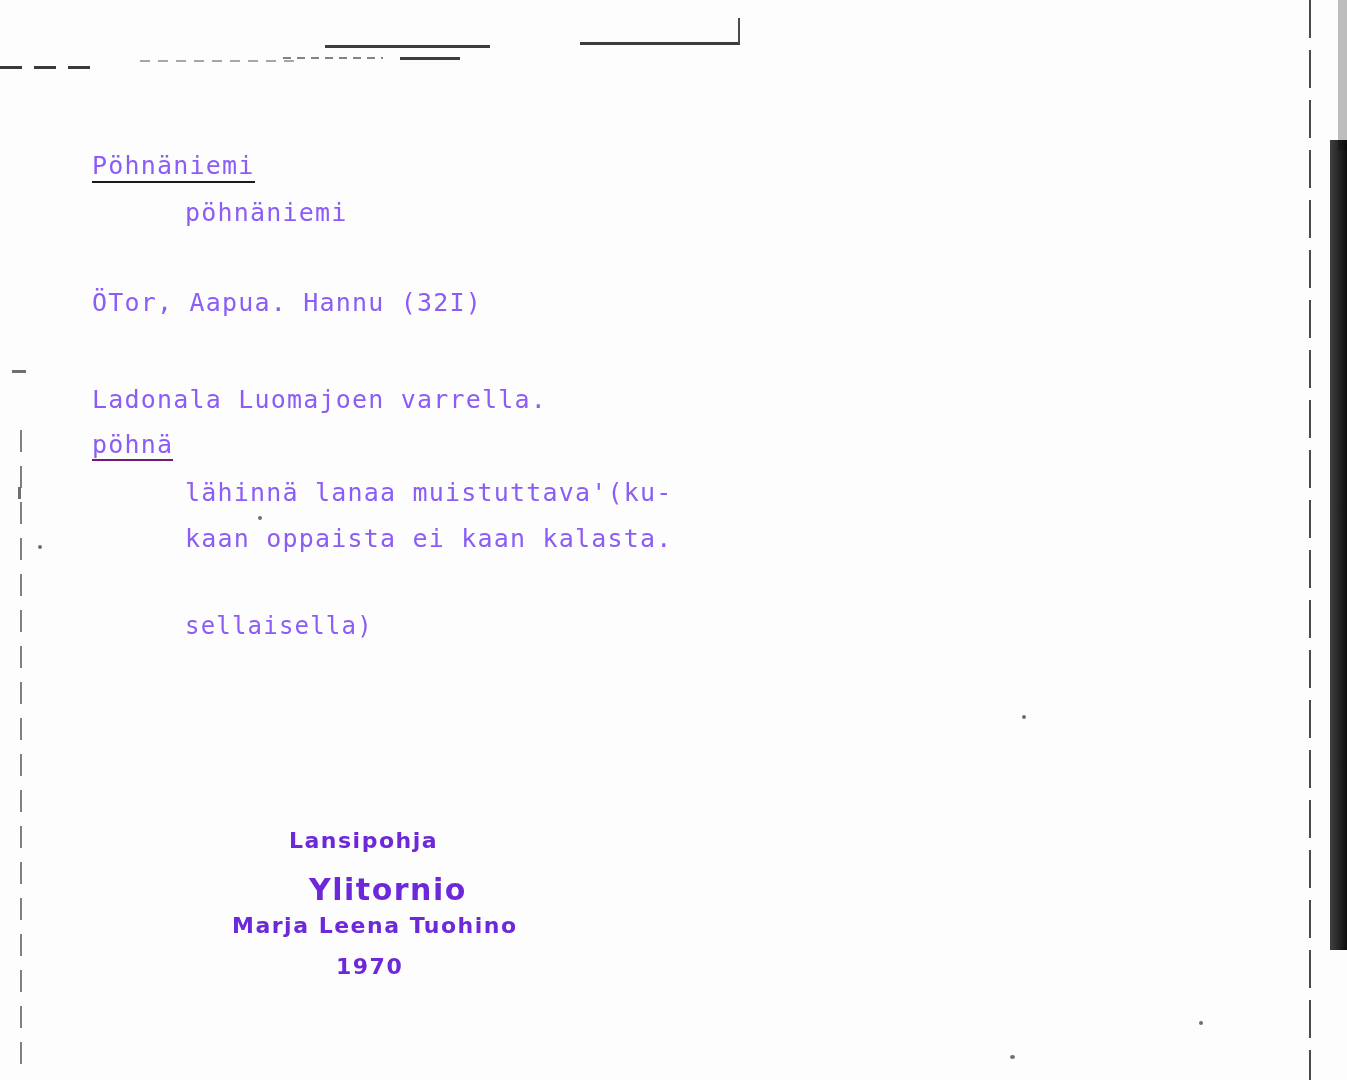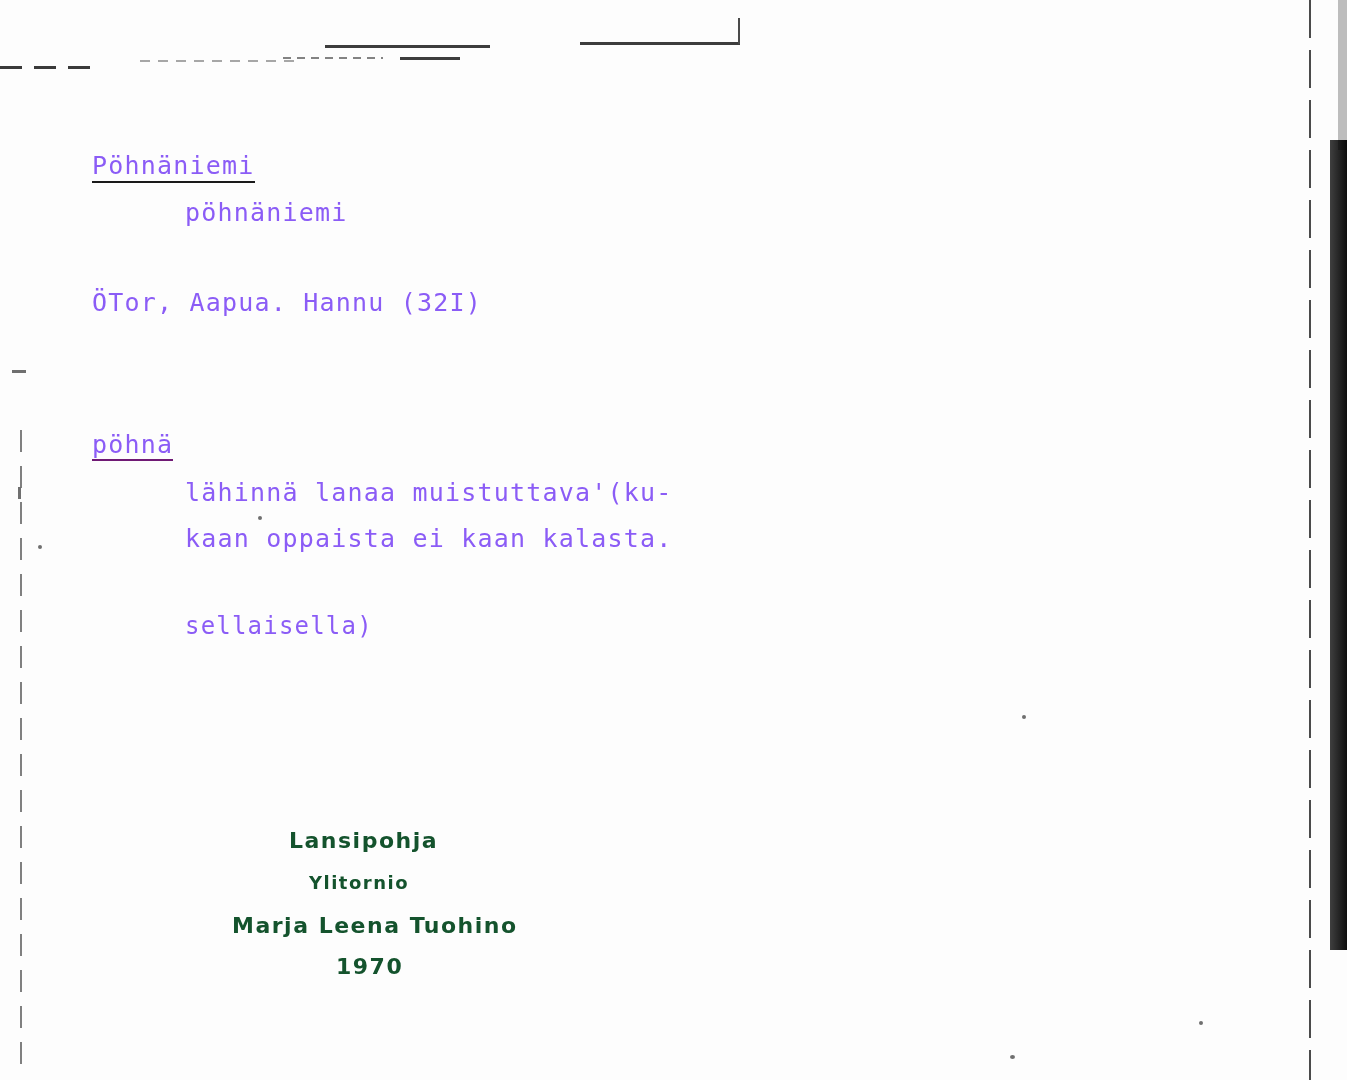--- a/index.html
+++ b/index.html
@@ -183,6 +183,7 @@
   <div class="typed t-head">Pöhnäniemi</div>
   <div class="typed t-sub">pöhnäniemi</div>
   <div class="typed t-src">ÖTor, Aapua. Hannu (32I)</div>
+  <div class="typed t-line1">Ladonala Luomajoen varrella.</div>
   <div class="typed t-def-term">pöhnä</div>
   <div class="typed t-line3">lähinnä lanaa muistuttava'(ku-</div>
   <div class="typed t-line4">kaan oppaista ei kaan kalasta.</div>

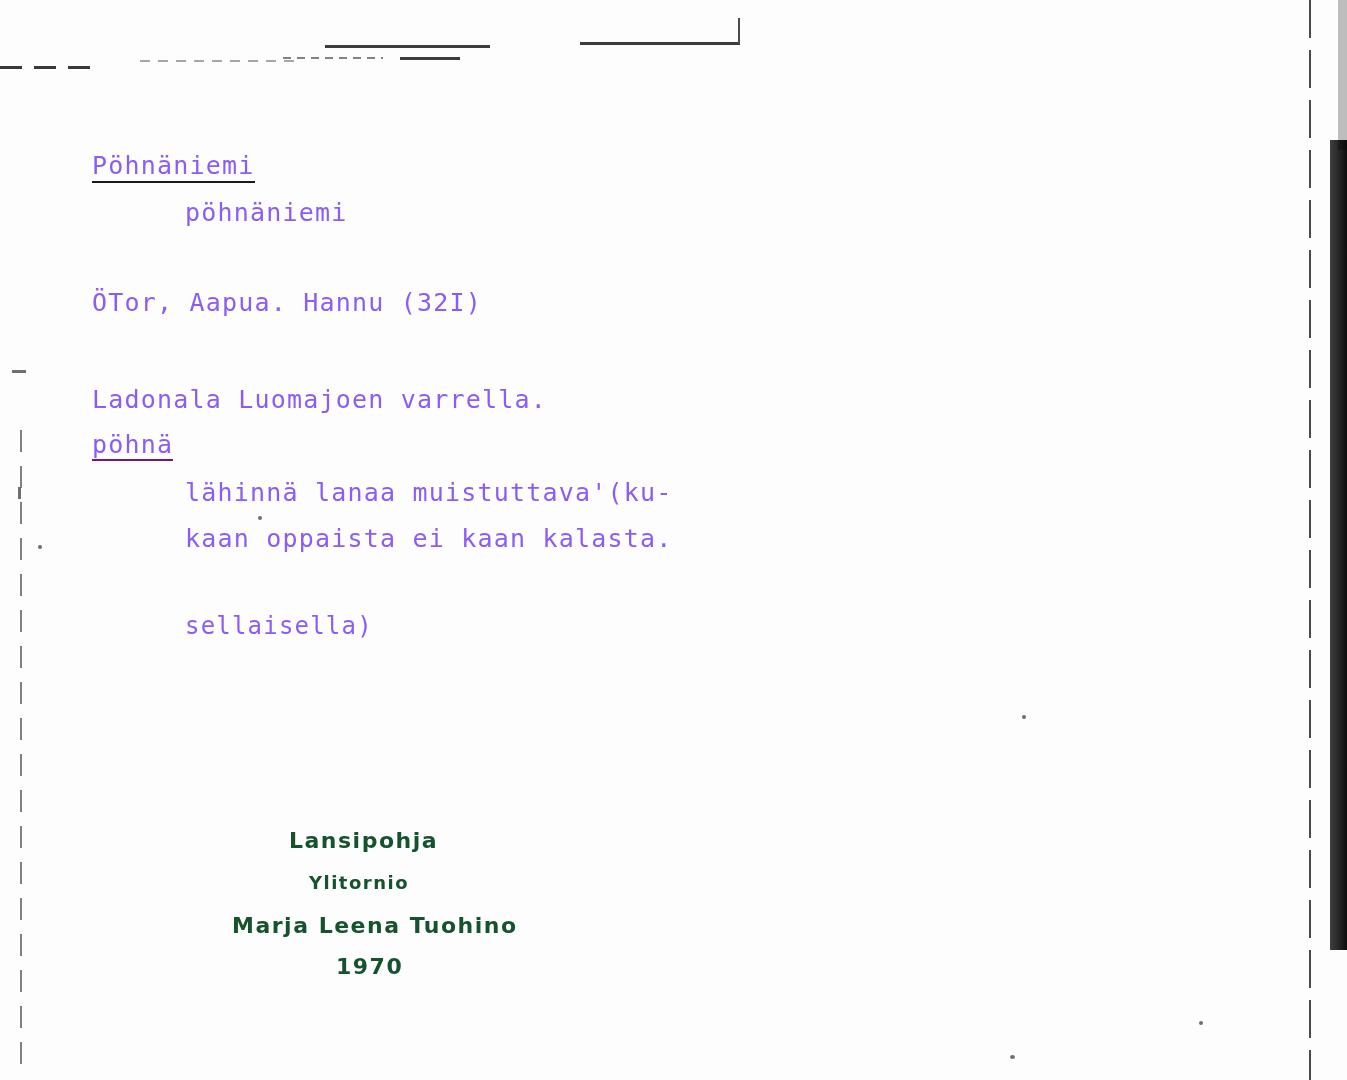--- a/index.html
+++ b/index.html
@@ -147,7 +147,7 @@
     text-align: left;
     font-family: "DejaVu Sans", sans-serif;
     font-weight: bold;
-    color: #14532d;
+    color: #6d28d9;
     letter-spacing: 1.5px;
   }
   .s1 { left: 289px; top: 828px; font-size: 22px; }

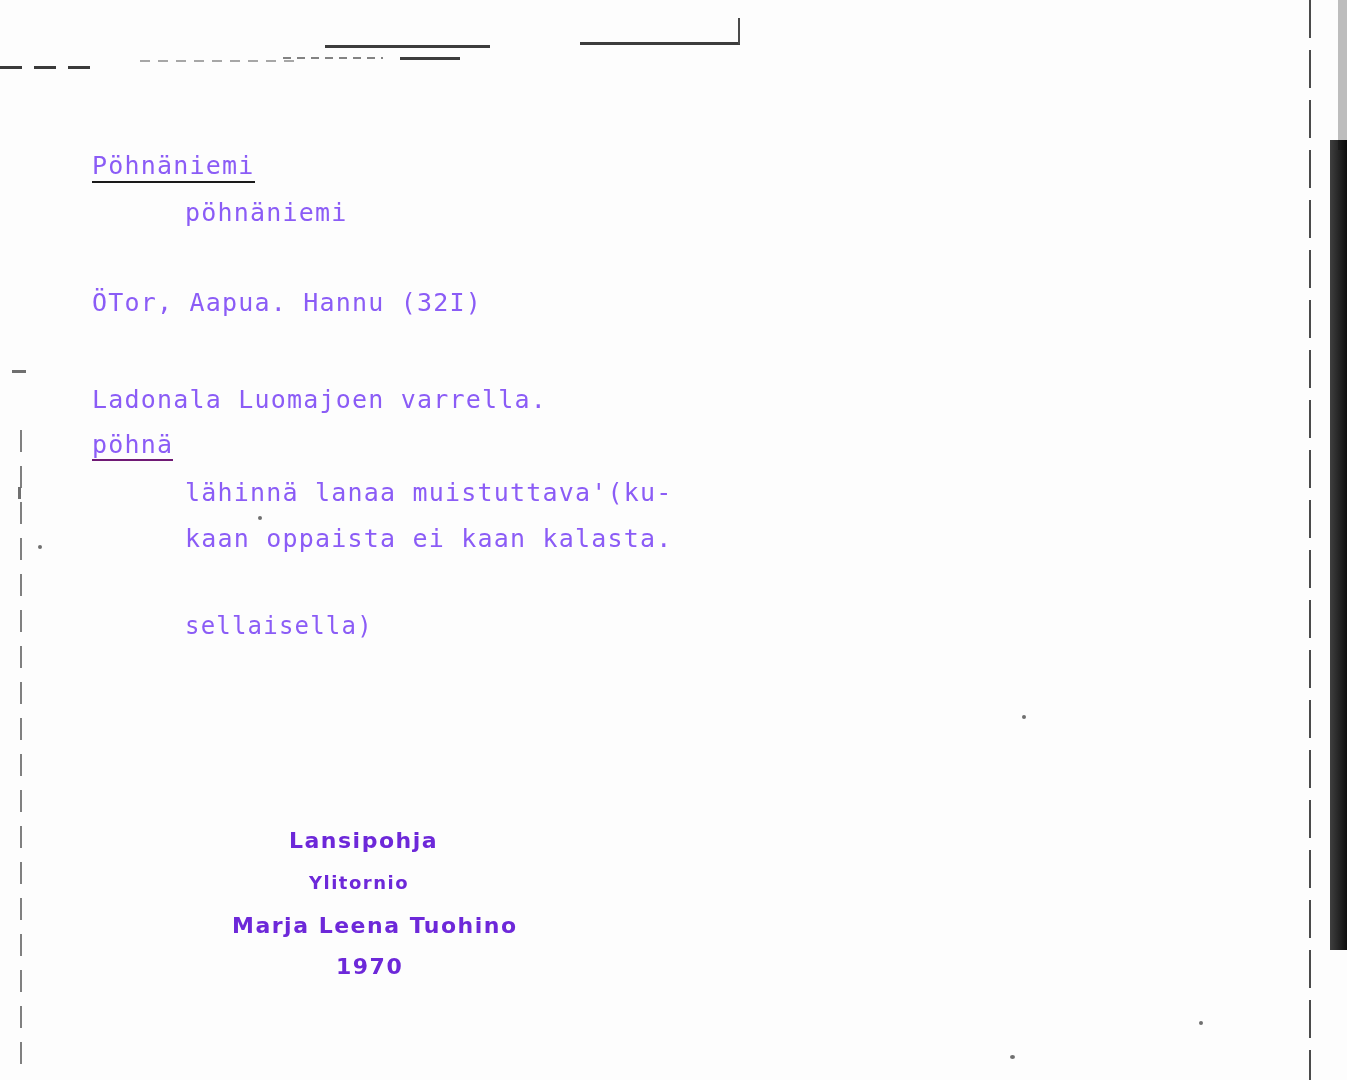--- a/index.html
+++ b/index.html
@@ -151,7 +151,7 @@
     letter-spacing: 1.5px;
   }
   .s1 { left: 289px; top: 828px; font-size: 22px; }
-  .s2 { left: 309px; top: 872px; font-size: 18px; }
+  .s2 { left: 309px; top: 872px; font-size: 30px; }
   .s3 { left: 232px; top: 913px; font-size: 22px; }
   .s4 { left: 336px; top: 954px; font-size: 22px; }
 </style>

